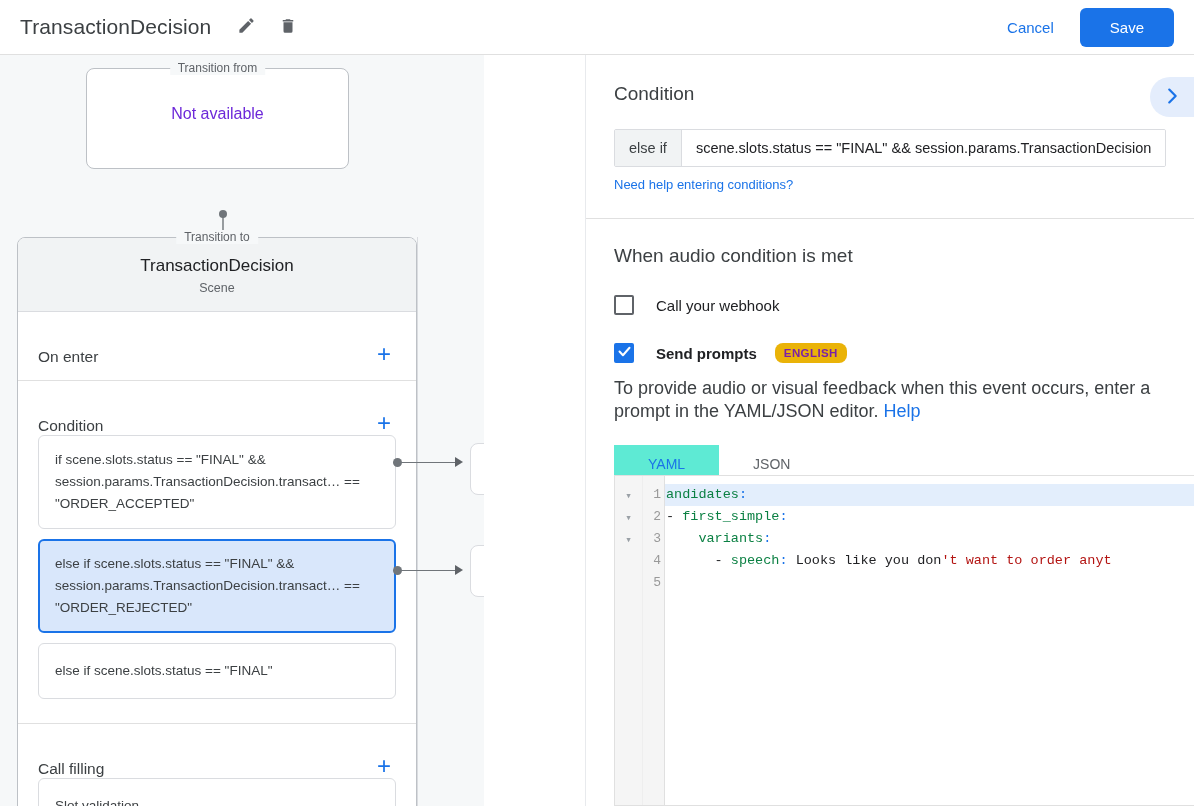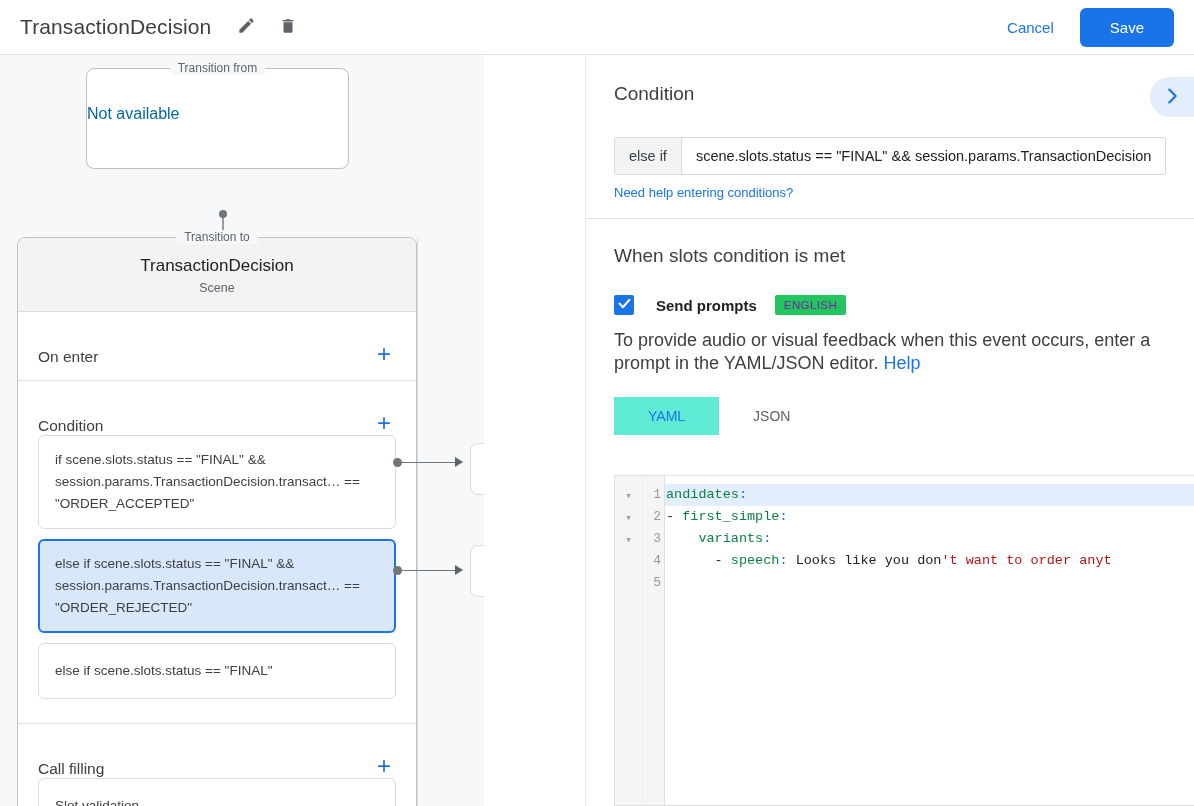--- a/index.html
+++ b/index.html
@@ -54,7 +54,7 @@
 
   
   #transition-from-group { left: 86px; top: 13px; width: 263px; height: 101px; }
-  #transition-from-label { font-size: 16px; color: #0369a1; padding-top: 36px; }
+  #transition-from-label { font-size: 16px; color: #6d28d9; text-align: center; padding-top: 36px; }
 
   
   #connector-vertical { position: absolute; left: 216px; top: 155px; }

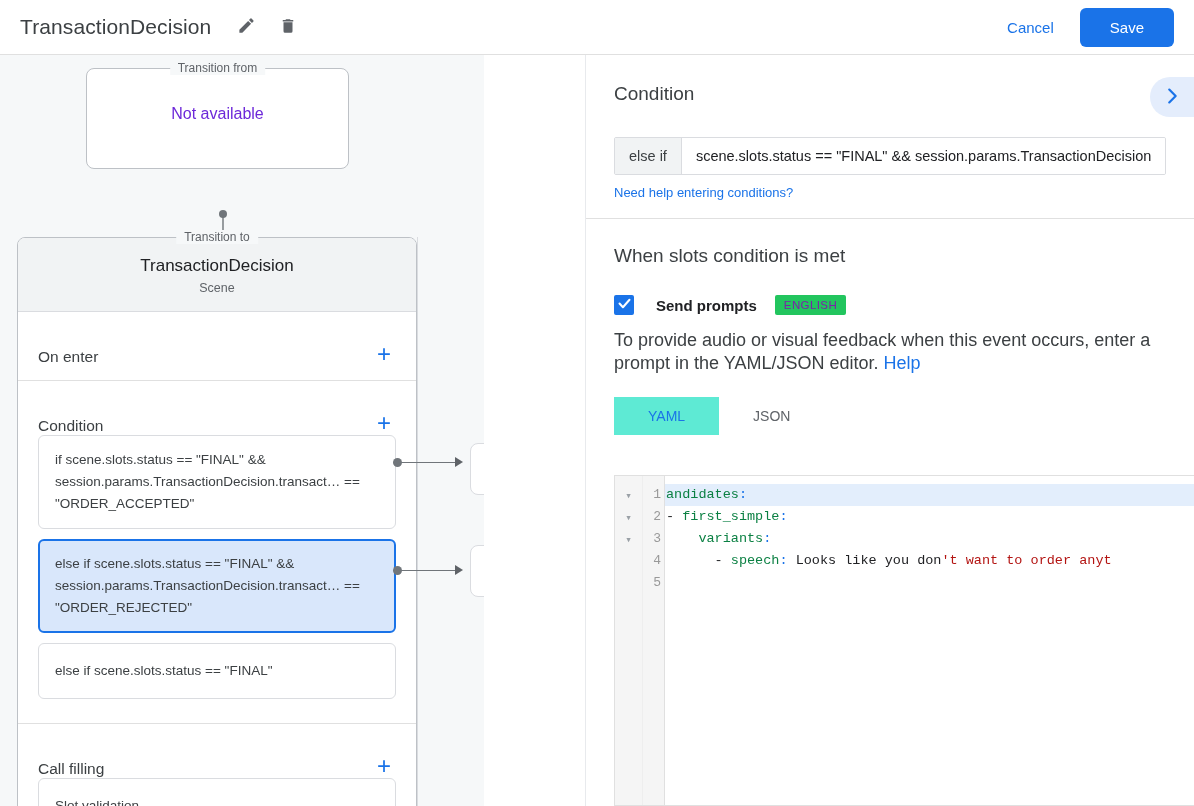--- a/index.html
+++ b/index.html
@@ -131,7 +131,7 @@
     display: flex; align-items: center; justify-content: center; cursor: pointer; color: #1a73e8;
   }
   #condition-row {
-    display: flex; margin-top: 32px; width: 552px; height: 38px;
+    display: flex; margin-top: 24px; width: 552px; height: 38px;
     border: 1px solid #dadce0; border-radius: 2px; overflow: hidden;
   }
   #condition-prefix {

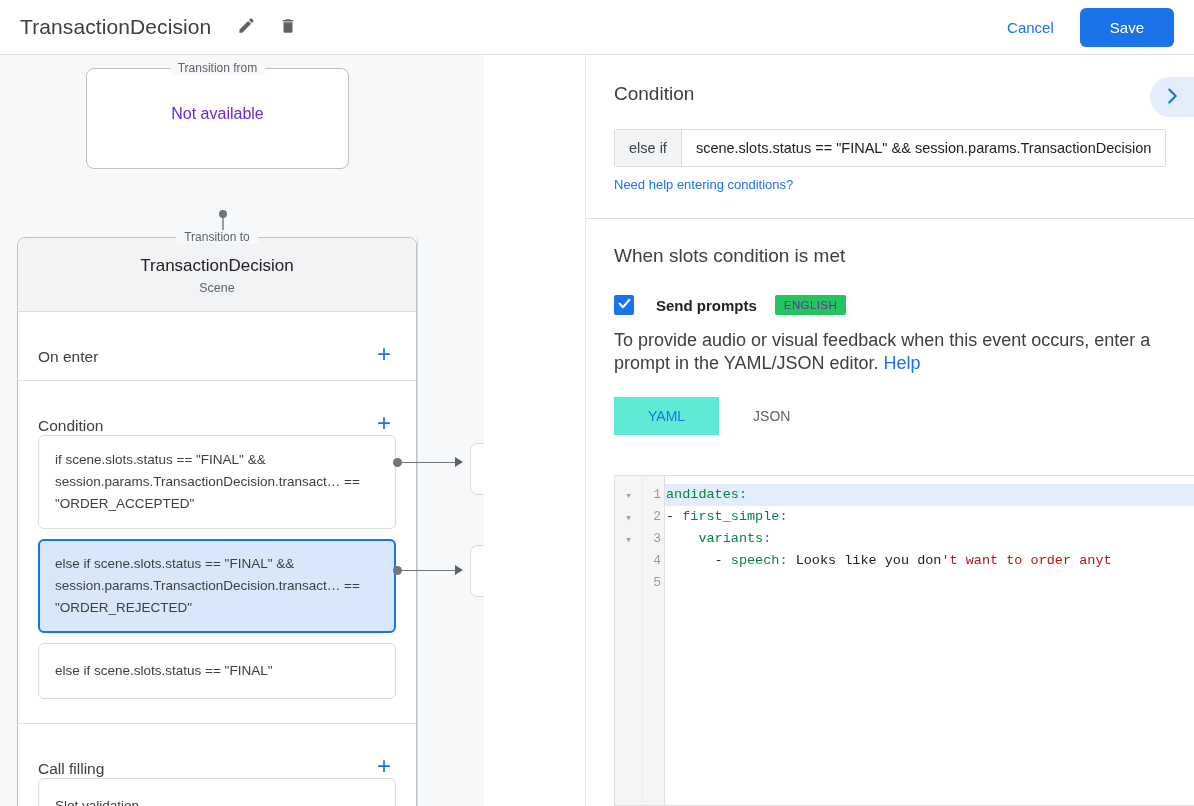--- a/index.html
+++ b/index.html
@@ -319,7 +319,7 @@
   </div>
 
   <div id="when-section">
-    <div id="when-heading">When slots condition is met</div>
+    <div id="when-heading">When audio condition is met</div>
 
 
     <div class="check-row">

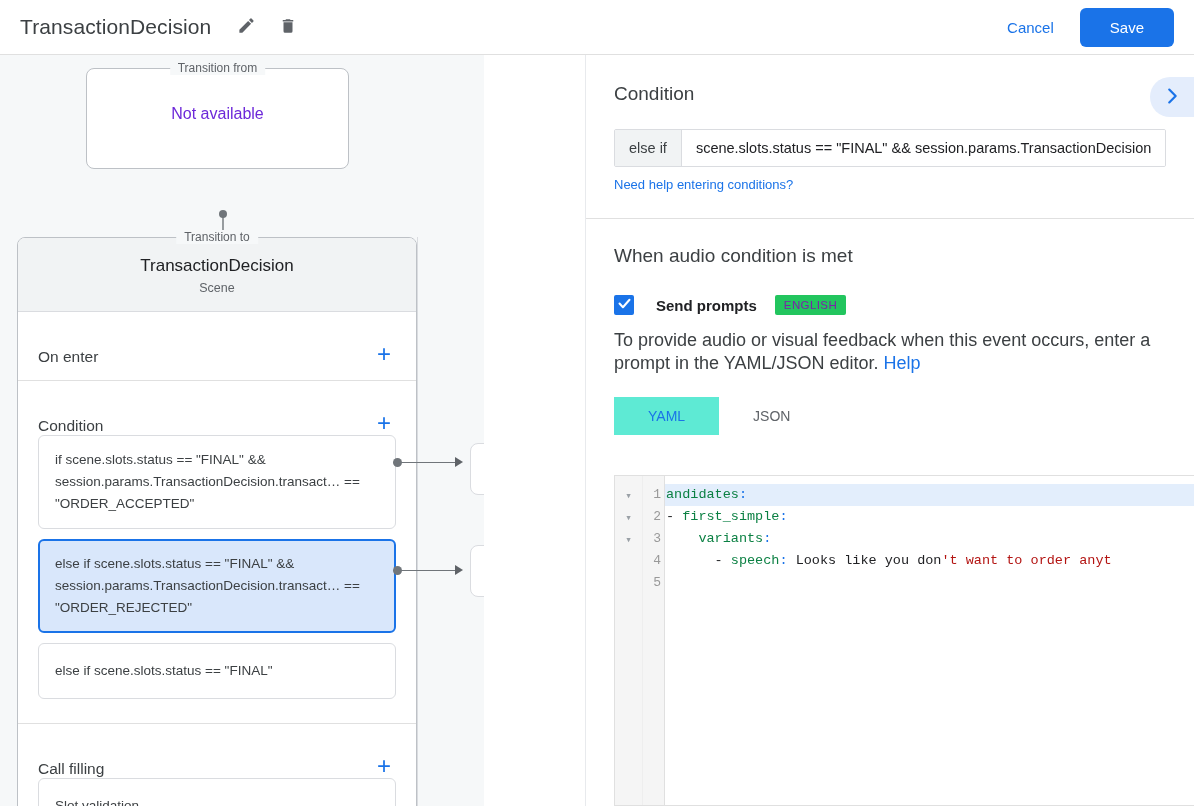--- a/index.html
+++ b/index.html
@@ -321,6 +321,10 @@
   <div id="when-section">
     <div id="when-heading">When audio condition is met</div>
 
+    <div class="check-row">
+      <div class="cbox"></div>
+      <span class="check-label">Call your webhook</span>
+    </div>
 
     <div class="check-row">
       <div class="cbox checked">

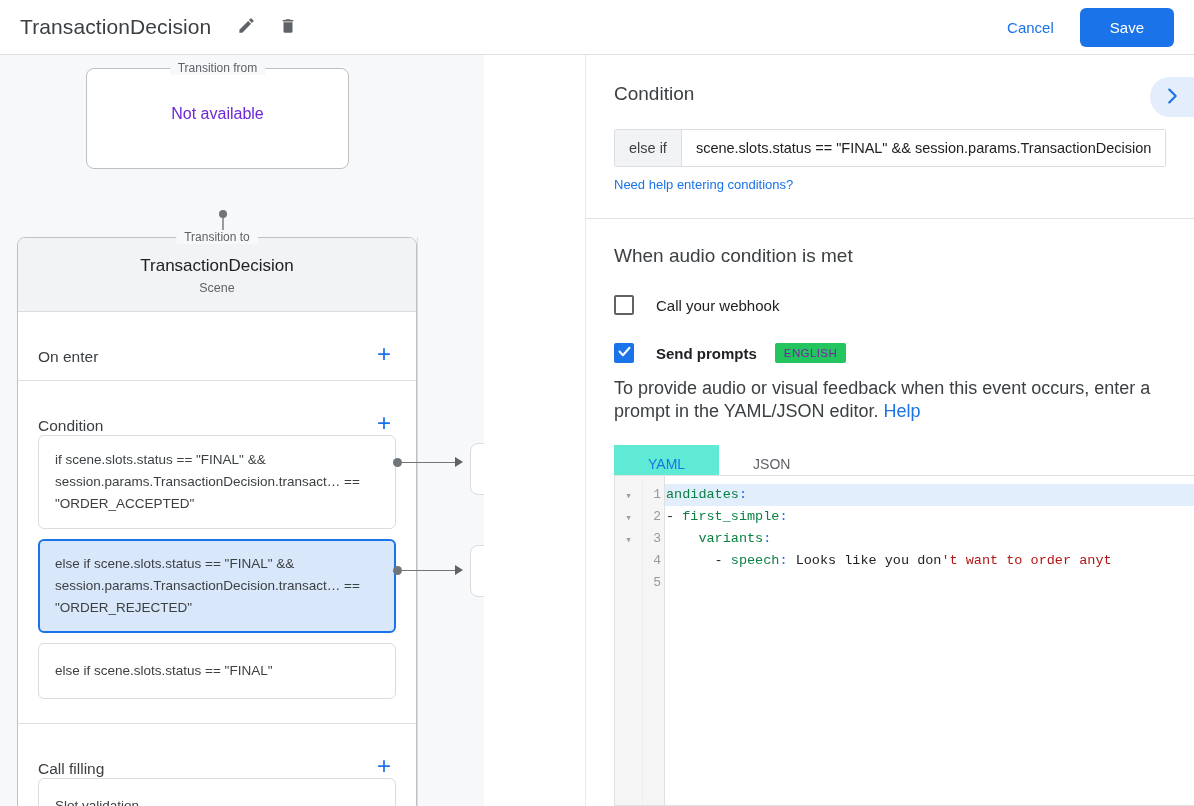--- a/index.html
+++ b/index.html
@@ -161,8 +161,8 @@
   .check-label { margin-left: 22px; font-size: 15px; color: #202124; }
   .check-label.bold { font-weight: bold; }
   #lang-badge {
-    margin-left: 18px; background: #22c55e; color: #7b21a8; font-size: 11.5px;
-    padding: 4px 9px; letter-spacing: .4px; border-radius: 2px;
+    margin-left: 18px; background: #eab308; color: #7b21a8; font-size: 11.5px;
+    padding: 4px 9px; letter-spacing: .4px; border-radius: 8px; font-weight: bold;
   }
   #prompt-hint {
     margin-top: 14px; font-size: 18px; color: #3c4043; line-height: 23px; max-width: 552px;

